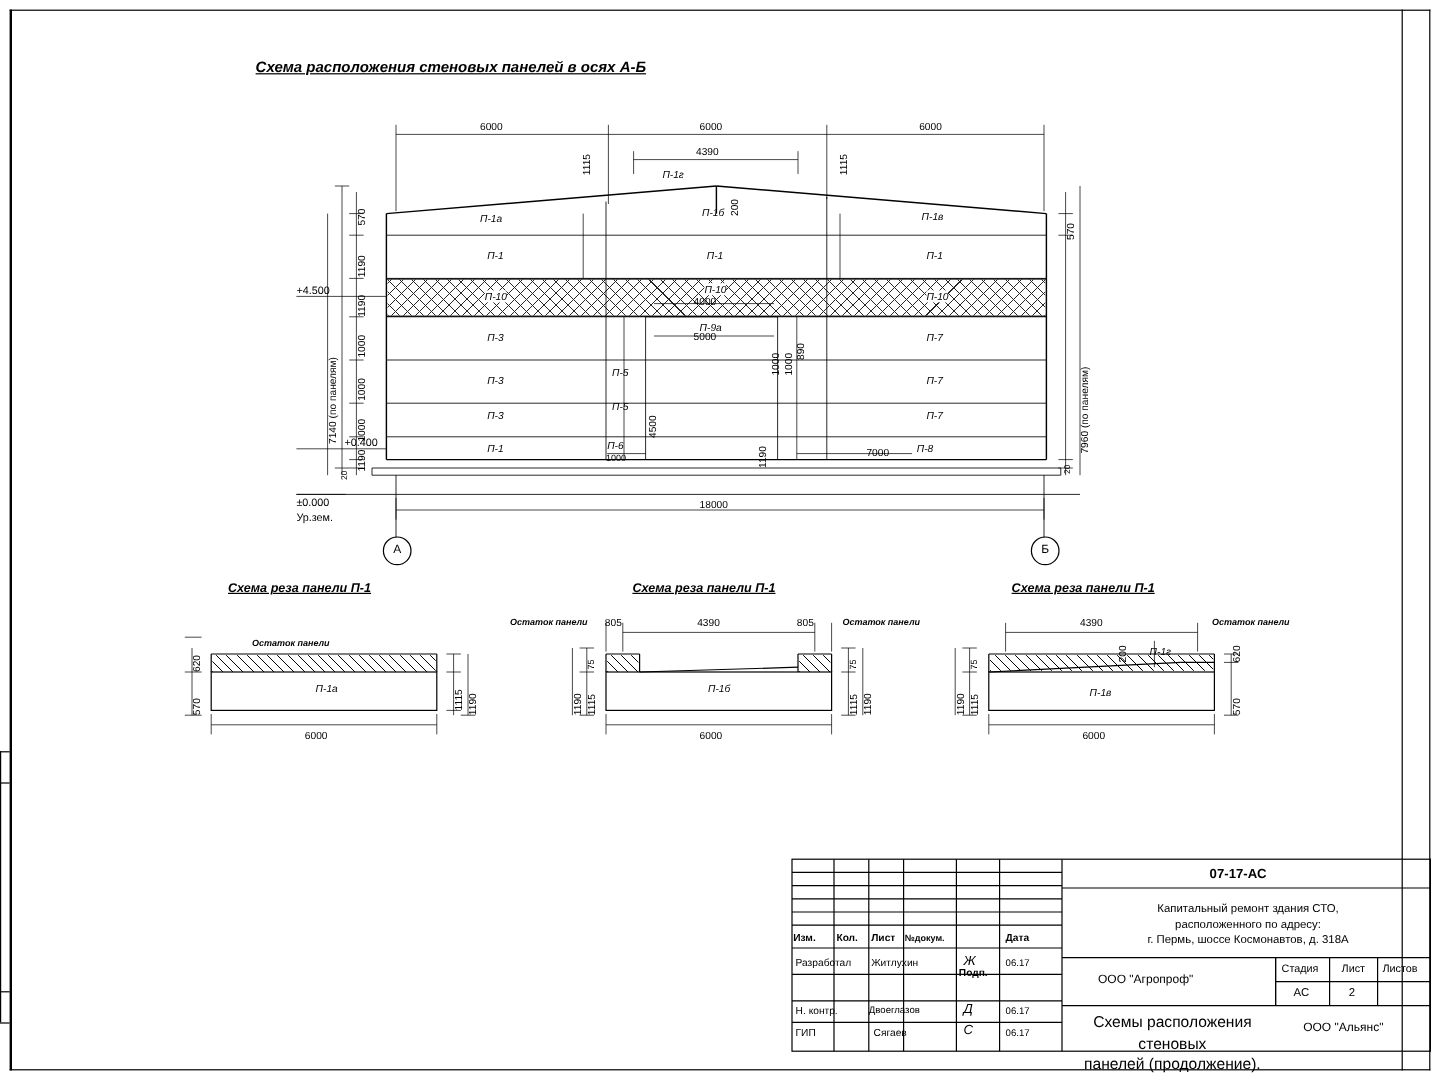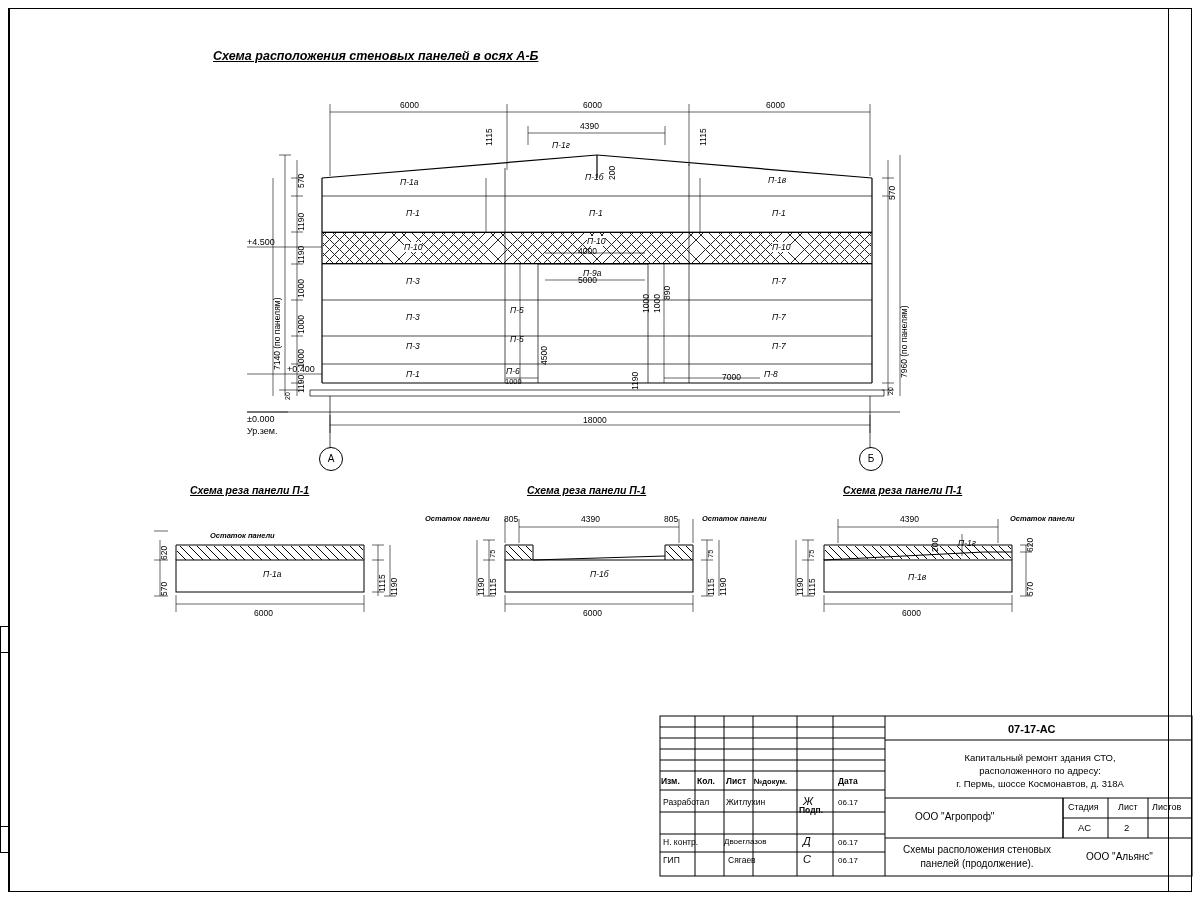--- a/index.html
+++ b/index.html
@@ -379,7 +379,7 @@
   <div class="txt" style="left:900px;top:752px;width:280px;white-space:pre-line;text-align:center;font-size:9.5px;line-height:1.35;">Капитальный ремонт здания СТО,
 расположенного по адресу:
 г. Пермь, шоссе Космонавтов, д. 318А</div>
-  <div class="txt" style="left:892px;top:843px;width:170px;white-space:pre-line;text-align:center;font-size:10px;line-height:1.35;">Схемы расположения стеновых
+  <div class="txt" style="left:892px;top:843px;width:170px;white-space:pre-line;text-align:center;font-size:13px;line-height:1.35;">Схемы расположения стеновых
 панелей (продолжение).</div>
   <div class="txt" style="left:915px;top:812px;font-size:10px;">ООО "Агропроф"</div>
   <div class="txt" style="left:1086px;top:852px;font-size:10px;">ООО "Альянс"</div>

